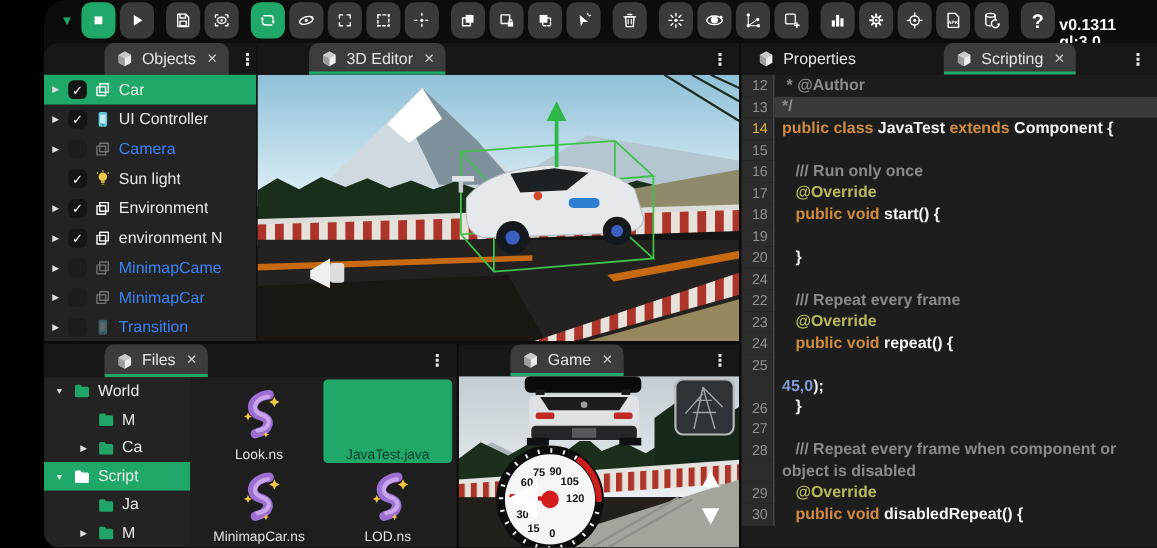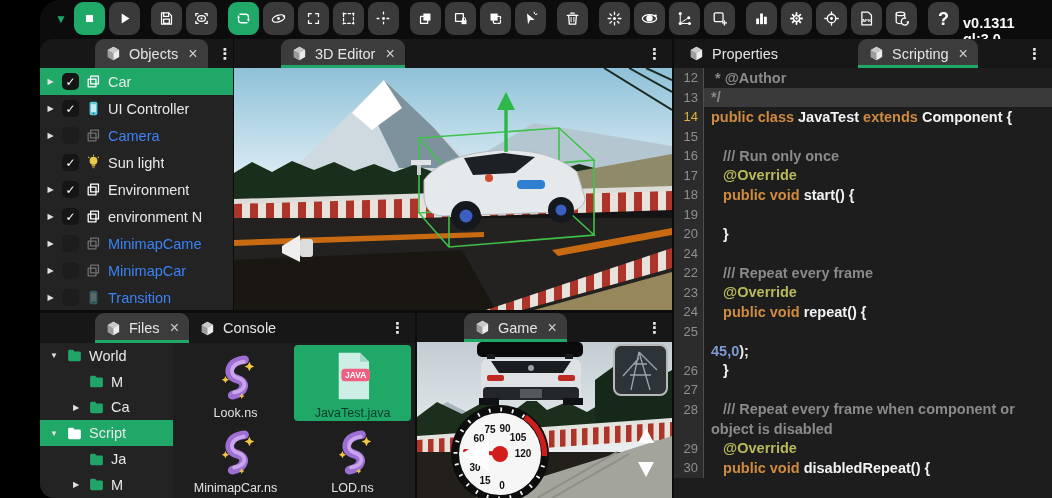--- a/index.html
+++ b/index.html
@@ -612,16 +612,6 @@
           <span>Files</span>
           <span class="x">×</span>
         </div>
-        <div class="tab">
-          <span class="cube">
-              <svg viewBox="0 0 24 24" width="17" height="17">
-                <path d="M12 2.5 20 7v10l-8 4.5L4 17V7Z" fill="#ececec"></path>
-                <path d="M4 7l8 4.5L20 7 12 2.5Z" fill="#c9c9c9"></path>
-                <path d="M12 11.5V21.5L4 17V7Z" fill="#9c9c9c"></path>
-              </svg>
-            </span>
-          <span>Console</span>
-        </div>
         <div class="kebab">⋮</div>
       </div>
       <div id="files-tree">

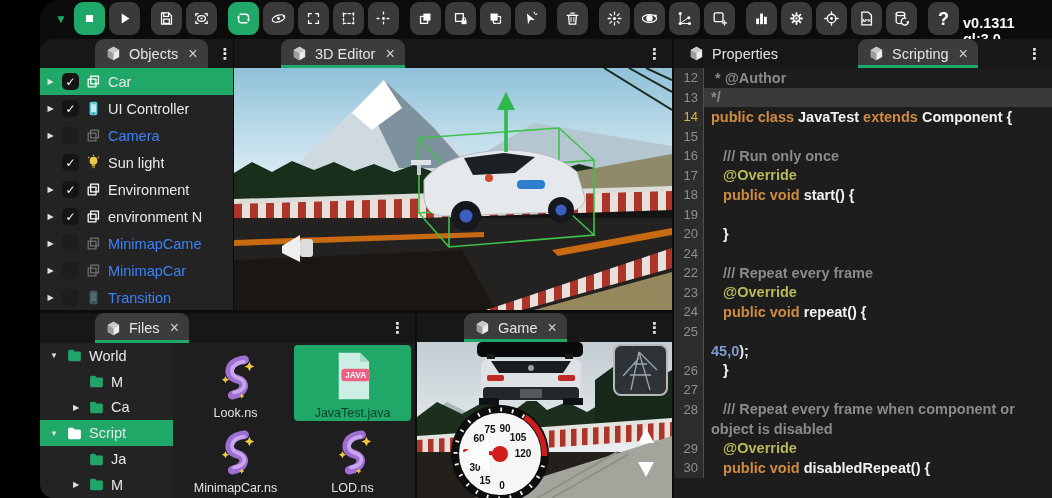--- a/index.html
+++ b/index.html
@@ -682,12 +682,6 @@
             <span class="flbl">Look.ns</span>
           </div>
           <div class="fcell sel">
-            <div><svg viewBox="0 0 48 56" width="44" height="50">
-                <path d="M8 2h24l10 10v42H8z" fill="#cdeee4"></path>
-                <path d="M32 2l10 10H32z" fill="#9fd8c8"></path>
-                <rect x="11" y="20" width="32" height="14" rx="4" fill="#ef5f82"></rect>
-                <text x="27" y="30.5" text-anchor="middle" font-size="9.5" font-weight="bold" fill="#fff" font-family="Liberation Sans,DejaVu Sans,sans-serif">JAVA</text>
-              </svg></div>
             <span class="flbl">JavaTest.java</span>
           </div>
           <div class="fcell">

